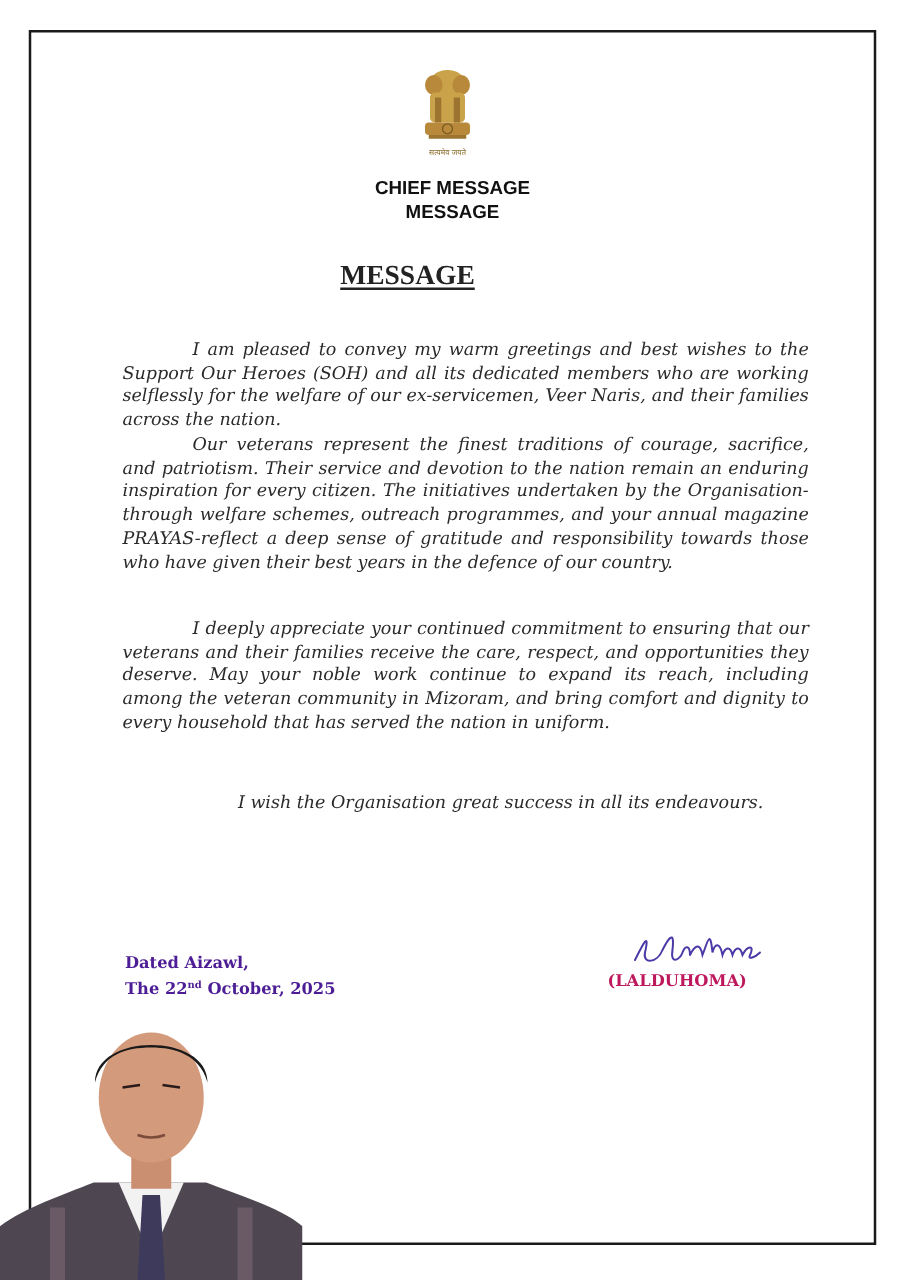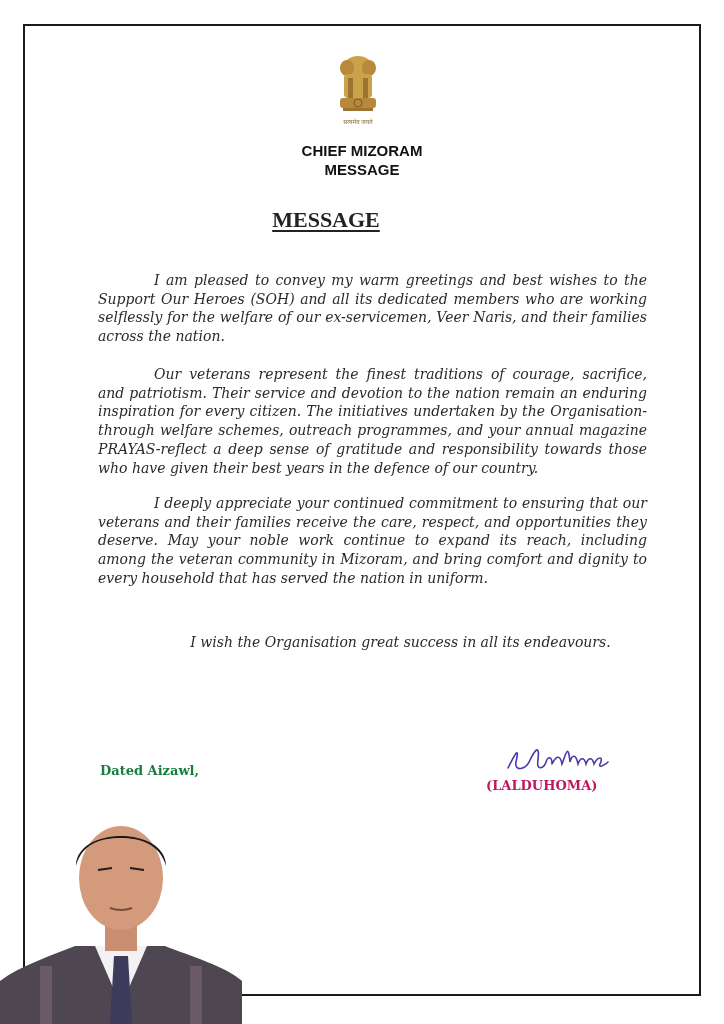--- a/index.html
+++ b/index.html
@@ -61,7 +61,7 @@
   <text x="25" y="72" text-anchor="middle" font-size="6" fill="#8a6a2a" font-family="DejaVu Sans, sans-serif">सत्यमेव जयते</text>
 </svg>
 
-<div class="office l1">CHIEF MIZORAM</div>
+<div class="office l1">CHIEF MESSAGE</div>
 <div class="office l2">MESSAGE</div>
 
 <div class="title"><span>MESSAGE</span></div>

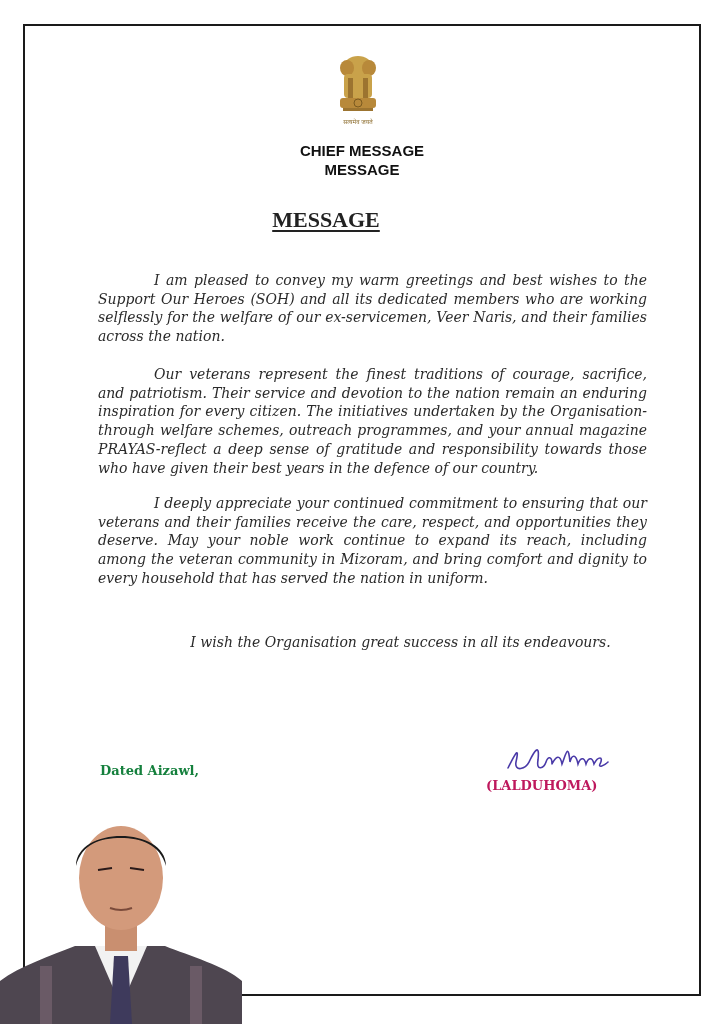--- a/index.html
+++ b/index.html
@@ -27,7 +27,7 @@
     }
     .body p { margin: 0; text-indent: 56px; }
     .p1 { top: 271px; }
-    .p2 { top: 365px; }
+    .p2 { top: 347px; }
     .p3 { top: 494px; }
     .p4 { top: 633px; }
     .p4 p { text-align: center; }

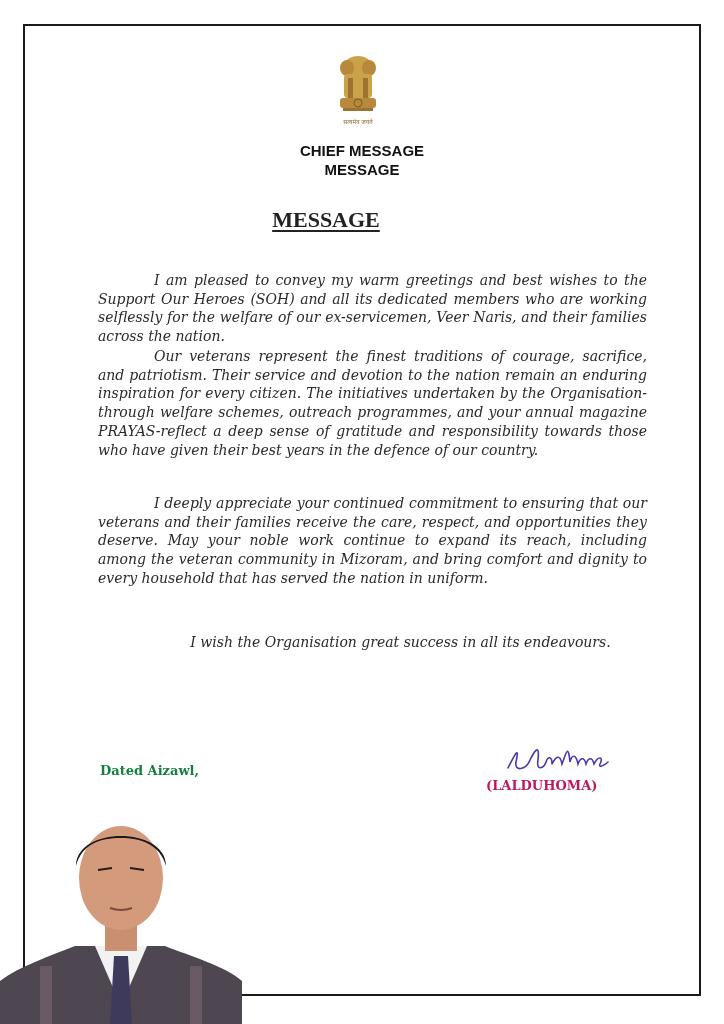--- a/index.html
+++ b/index.html
@@ -33,7 +33,7 @@
     .p4 p { text-align: center; }
     .dated {
       position: absolute; left: 100px; top: 762px;
-      font-family: "DejaVu Serif", serif; font-weight: bold; font-size: 13px; line-height: 17px; color: #15803d;
+      font-family: "DejaVu Serif", serif; font-weight: bold; font-size: 13px; line-height: 17px; color: #4c1d95;
     }
     .dated sup { font-size: 8px; vertical-align: 5px; }
     .sig { position: absolute; left: 500px; top: 732px; width: 115px; height: 45px; }

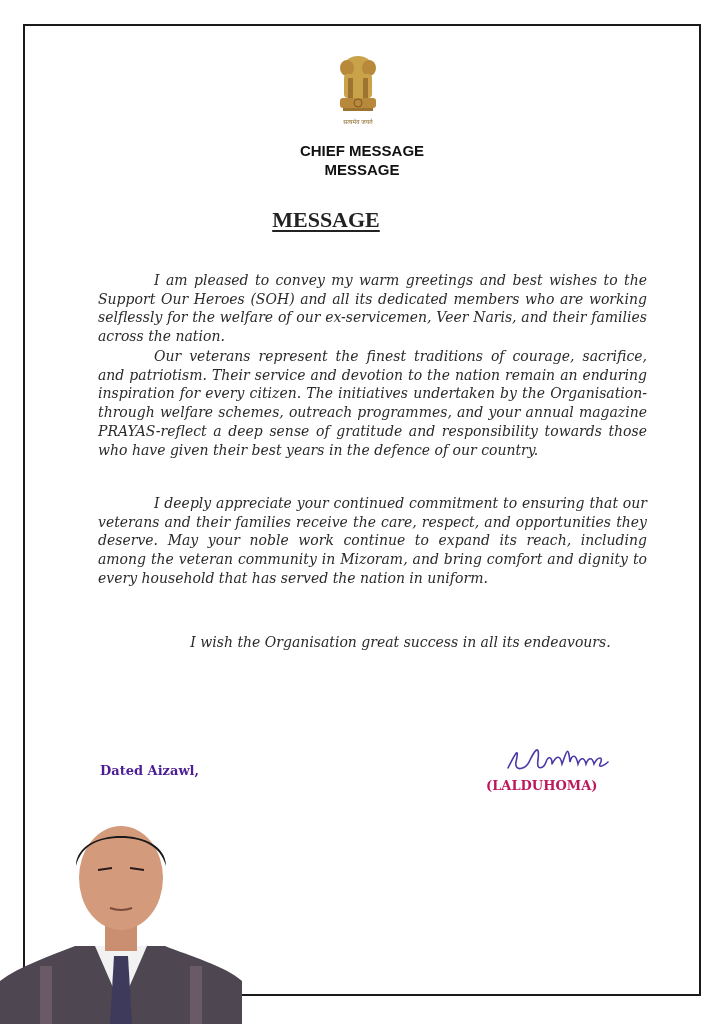--- a/index.html
+++ b/index.html
@@ -81,6 +81,7 @@
 
 <div class="dated">
   <div>Dated Aizawl,</div>
+  <div><span>The 22</span><sup>nd</sup><span> October, 2025</span></div>
 </div>
 
 <svg class="sig" viewBox="0 0 115 45">

